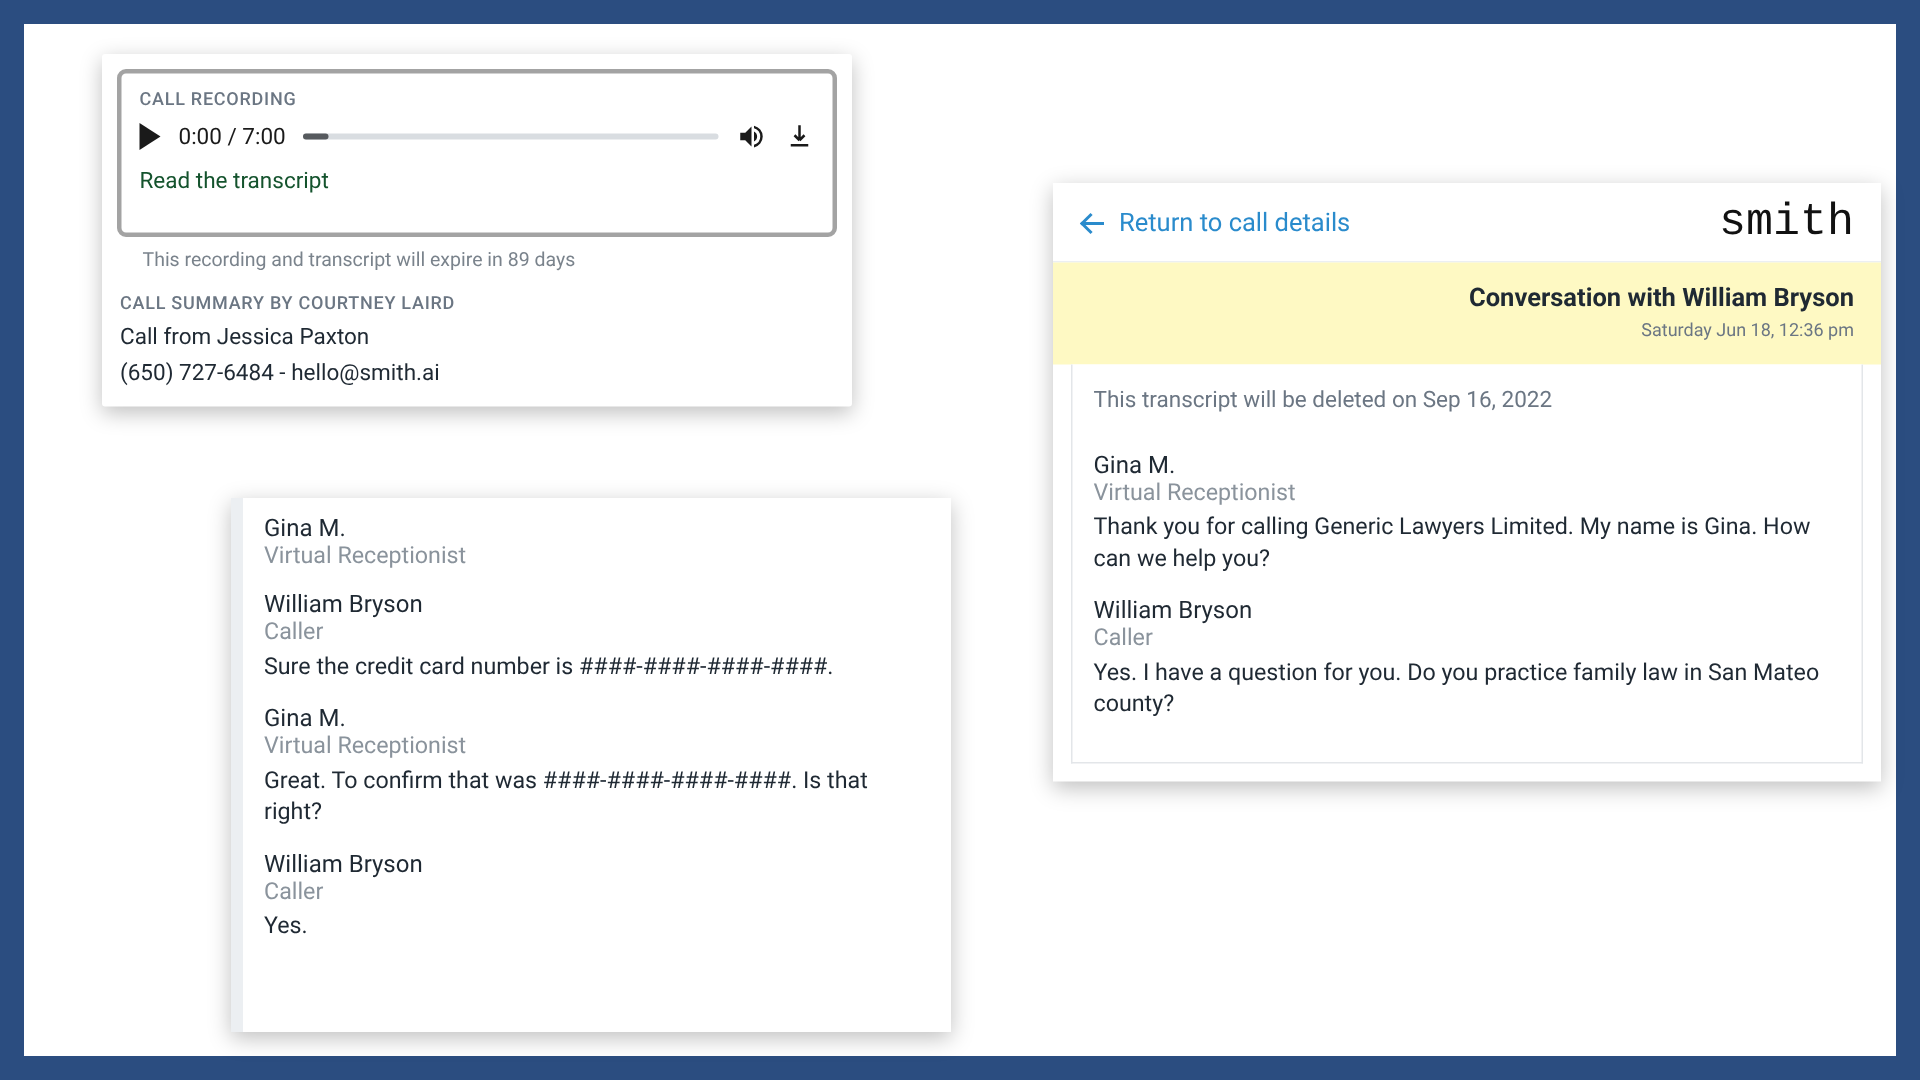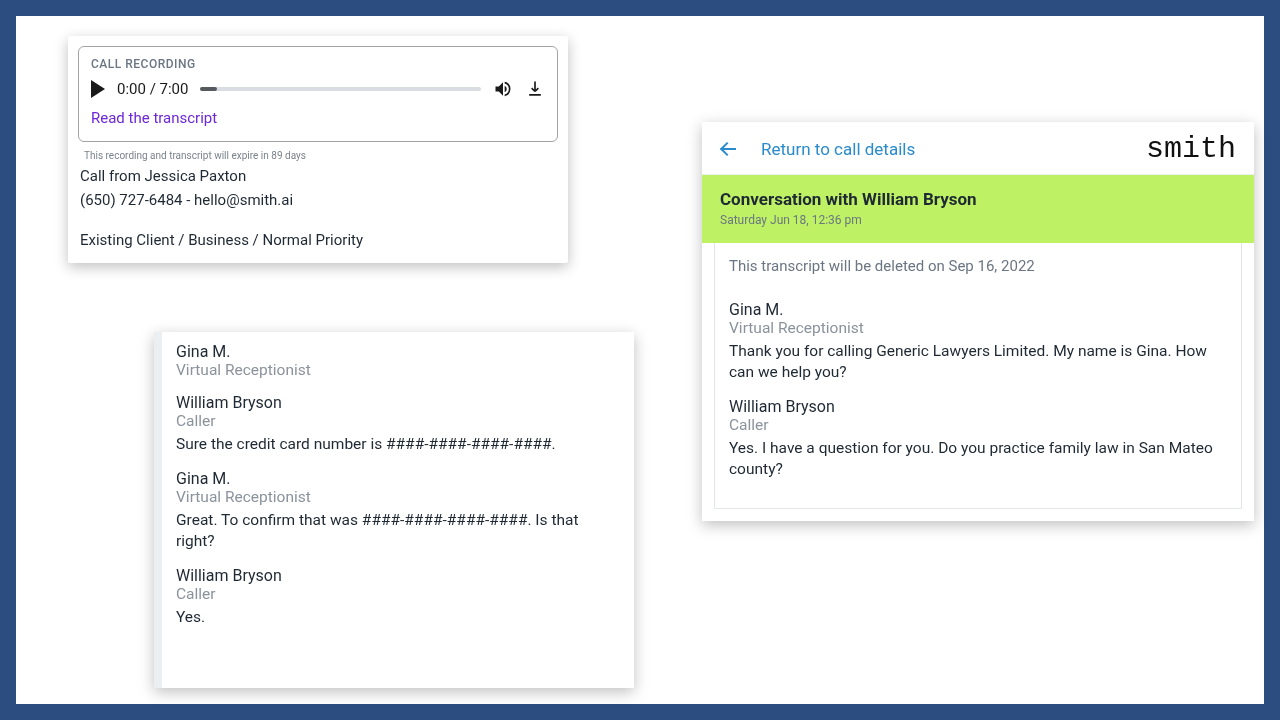--- a/index.html
+++ b/index.html
@@ -19,9 +19,9 @@
   }
   .rec-box {
     margin: 10px 10px 0 10px;
-    border: 1px solid #a3a3a3;
+    border: 3px solid #a3a3a3;
     border-radius: 6px;
-    padding: 10px 12px 14px 12px;
+    padding: 10px 12px 26px 12px;
   }
   .rec-label {
     font-size: 12px; letter-spacing: 0.5px;

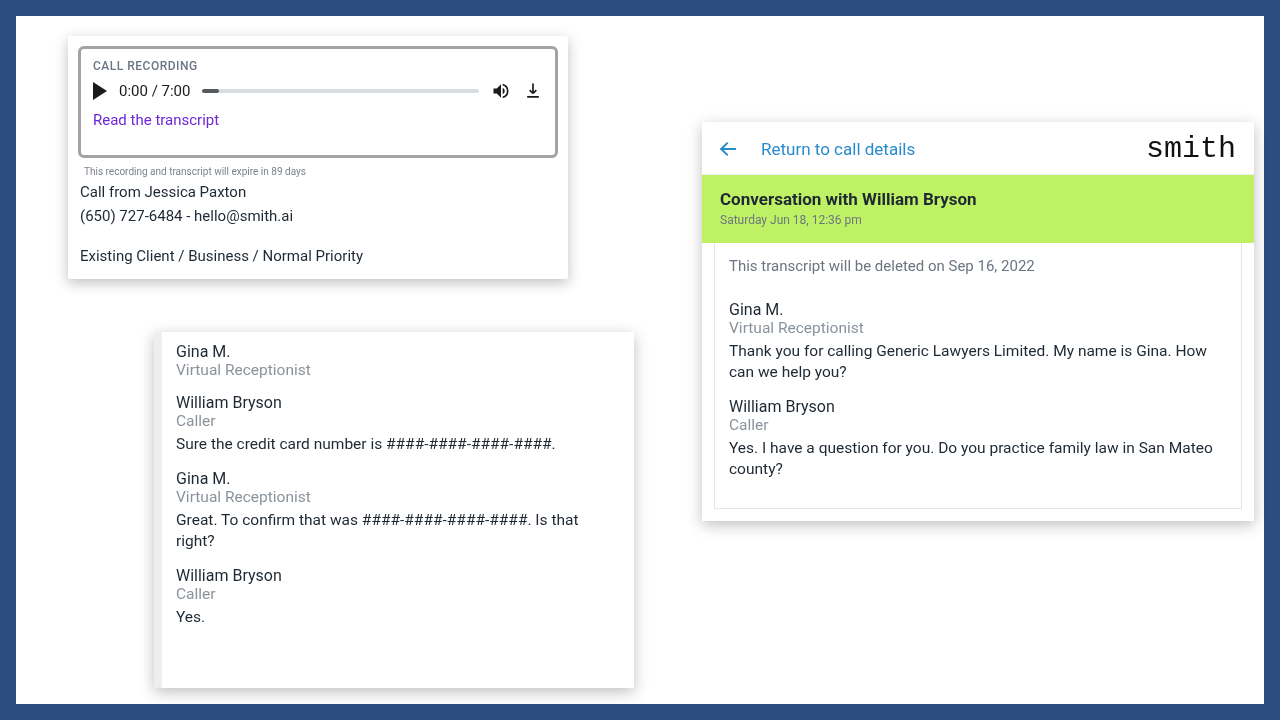--- a/index.html
+++ b/index.html
@@ -48,7 +48,7 @@
     width: 6%; background: #565a5e; border-radius: 2px;
   }
   .icon-btn { width: 20px; height: 20px; cursor: pointer; color: #1a1a1a; display:flex; align-items:center; justify-content:center; }
-  .read-link { margin-top: 10px; font-size: 15px; color: #6d28d9; cursor: pointer; }
+  .read-link { margin-top: 10px; font-size: 15px; color: #14532d; cursor: pointer; }
   .expiry { margin: 8px 12px 0 16px; font-size: 10px; color: #7a838c; }
   .summary-label {
     margin: 14px 12px 0 12px;

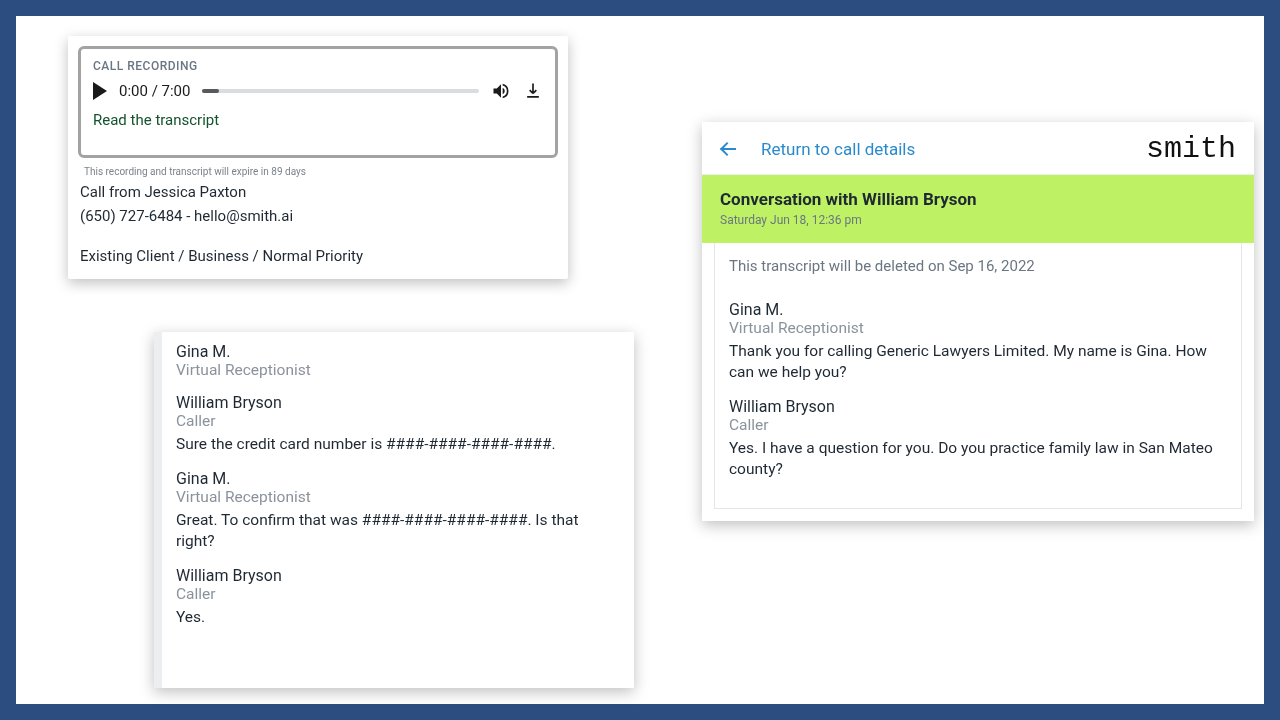--- a/index.html
+++ b/index.html
@@ -87,7 +87,7 @@
     padding: 12px 18px 10px 18px;
     border-bottom: 1px solid #eceff2;
   }
-  .back-link { display: flex; align-items: center; gap: 25px; color: #2a8bcc; font-size: 17px; cursor: pointer; }
+  .back-link { display: flex; align-items: center; gap: 10px; color: #2a8bcc; font-size: 17px; cursor: pointer; }
   .arrow-left {
     width: 16px; height: 16px; position: relative;
   }

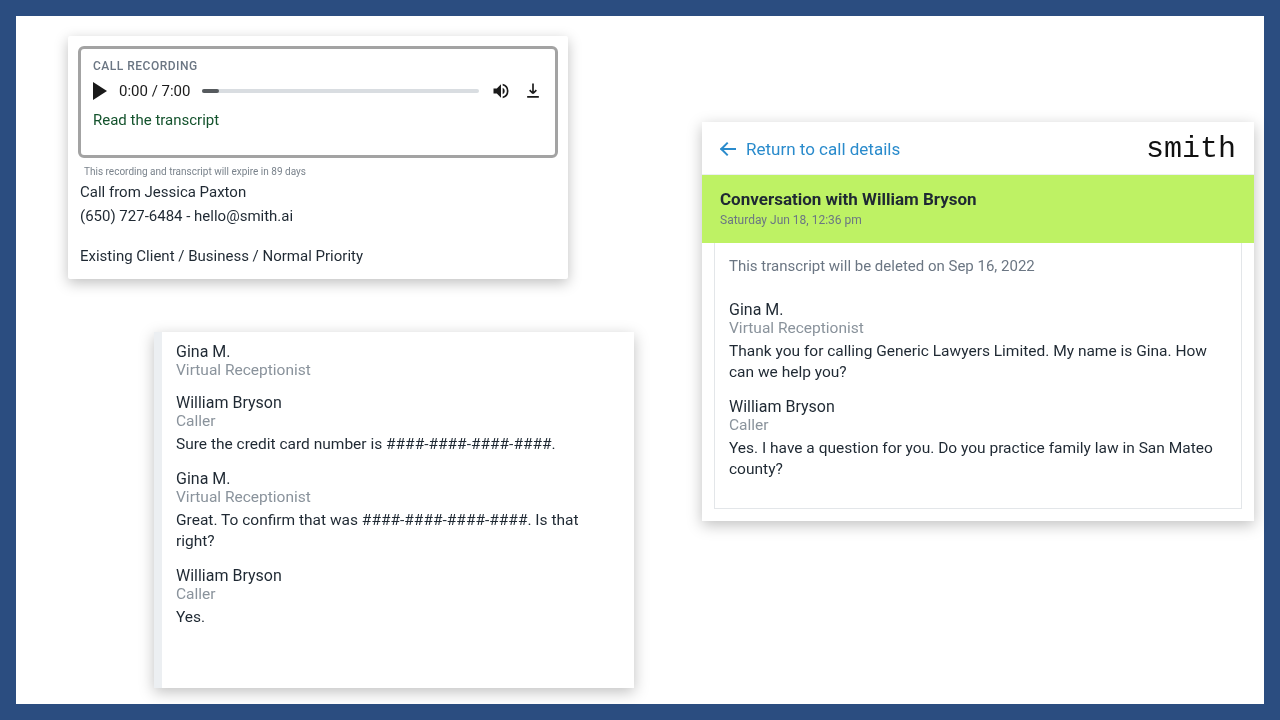--- a/index.html
+++ b/index.html
@@ -49,7 +49,7 @@
   }
   .icon-btn { width: 20px; height: 20px; cursor: pointer; color: #1a1a1a; display:flex; align-items:center; justify-content:center; }
   .read-link { margin-top: 10px; font-size: 15px; color: #14532d; cursor: pointer; }
-  .expiry { margin: 8px 12px 0 16px; font-size: 10px; color: #7a838c; }
+  .expiry { margin: 8px 12px 0 27px; font-size: 13px; color: #7a838c; }
   .summary-label {
     margin: 14px 12px 0 12px;
     font-size: 12px; letter-spacing: 0.5px;

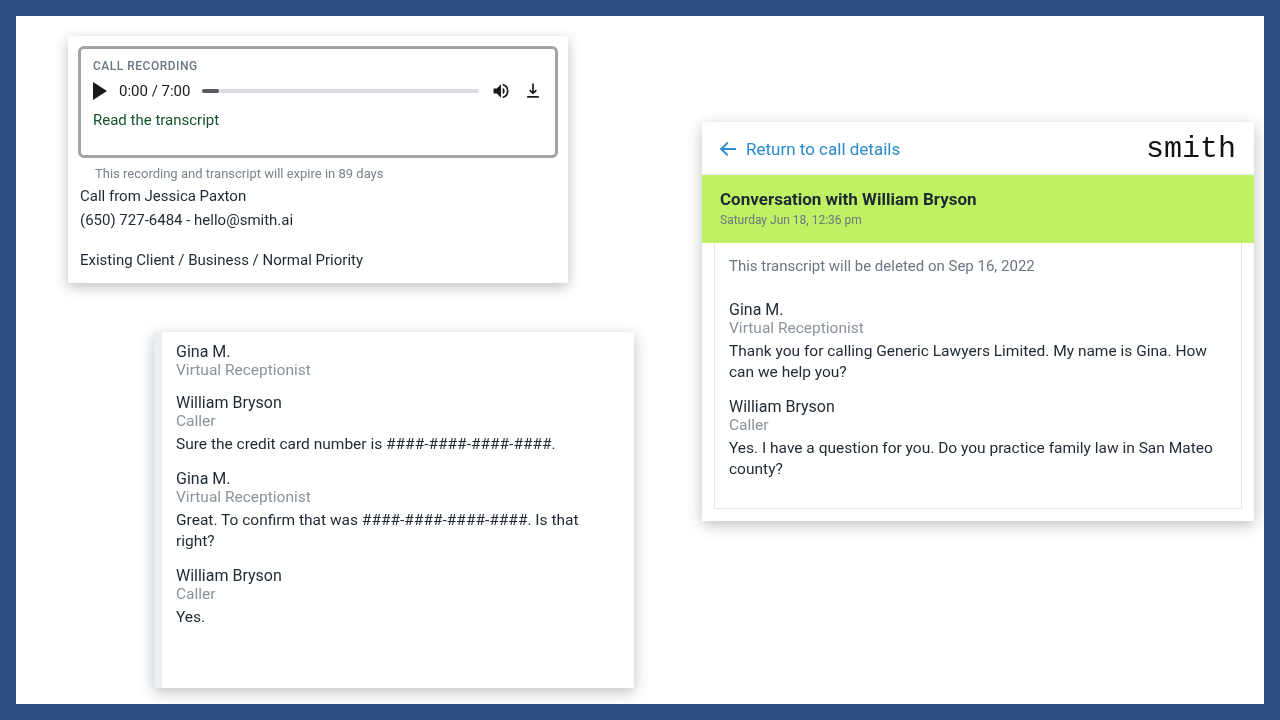--- a/index.html
+++ b/index.html
@@ -147,6 +147,7 @@
         <div class="read-link">Read the transcript</div>
       </div>
       <div class="expiry">This recording and transcript will expire in 89 days</div>
+      <div class="summary-label">CALL SUMMARY BY COURTNEY LAIRD</div>
       <div class="summary-line">Call from Jessica Paxton</div>
       <div class="summary-line">(650) 727-6484 - hello@smith.ai</div>
       <div class="tags-line">Existing Client / Business / Normal Priority</div>

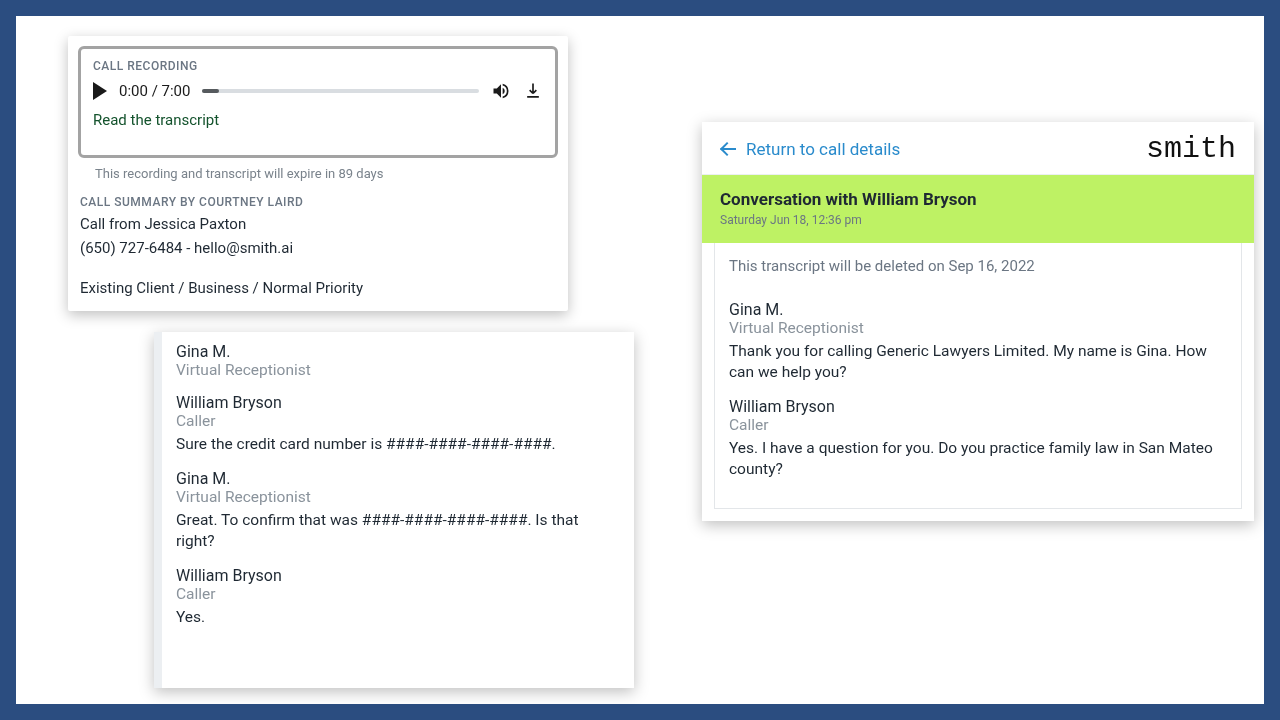--- a/index.html
+++ b/index.html
@@ -106,8 +106,9 @@
     font-size: 30px; color: #111; line-height: 1;
   }
   .c3-sub {
-    background: #bef264;
+    background: #fef9c3;
     padding: 14px 18px 16px 18px;
+    text-align: right;
   }
   .c3-title { font-size: 17px; font-weight: 700; color: #1f2933; }
   .c3-date { font-size: 12px; color: #6b7683; margin-top: 4px; }

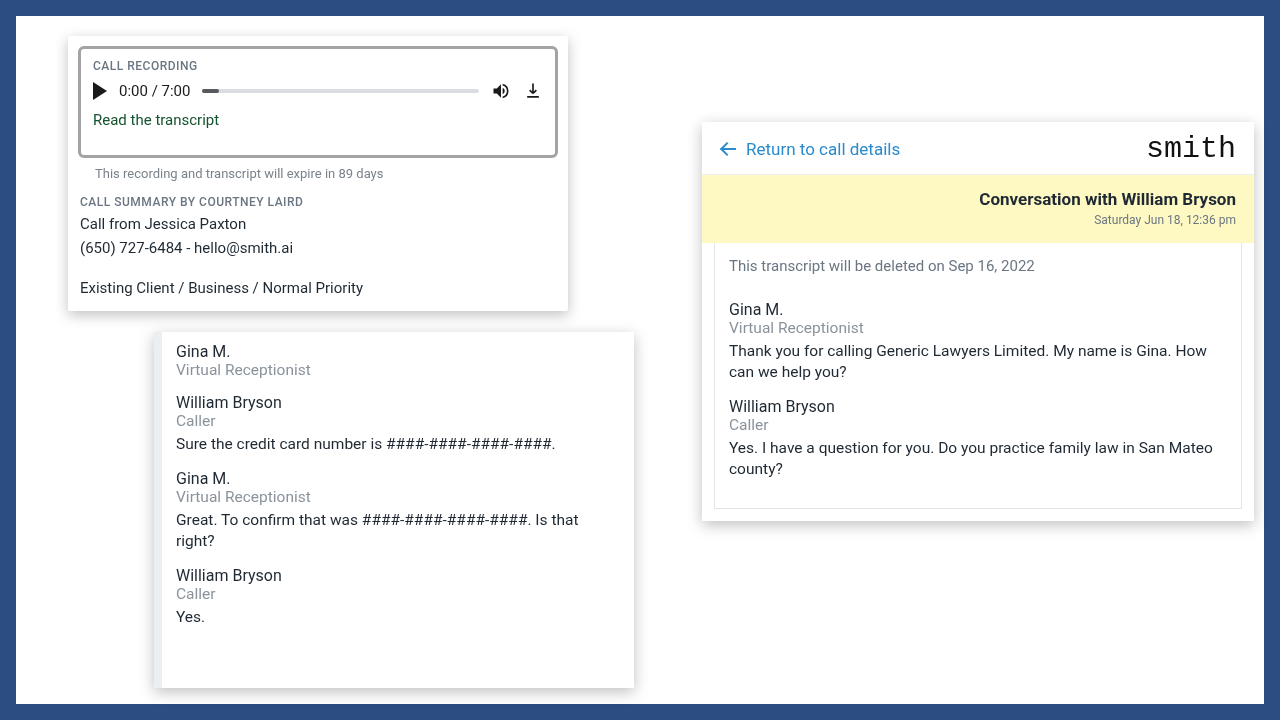--- a/index.html
+++ b/index.html
@@ -151,7 +151,6 @@
       <div class="summary-label">CALL SUMMARY BY COURTNEY LAIRD</div>
       <div class="summary-line">Call from Jessica Paxton</div>
       <div class="summary-line">(650) 727-6484 - hello@smith.ai</div>
-      <div class="tags-line">Existing Client / Business / Normal Priority</div>
     </div>
 
     <div class="card2">

